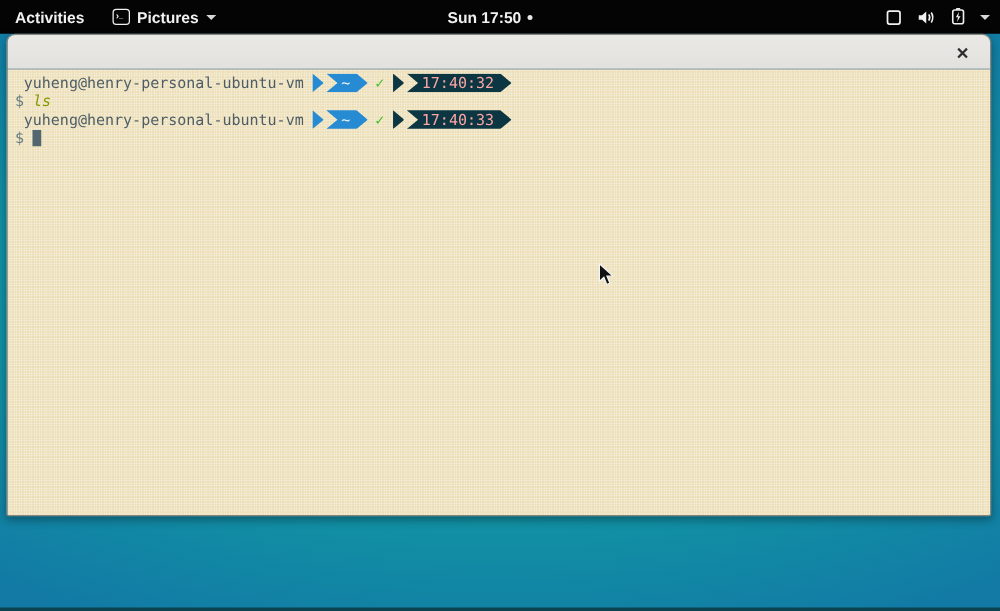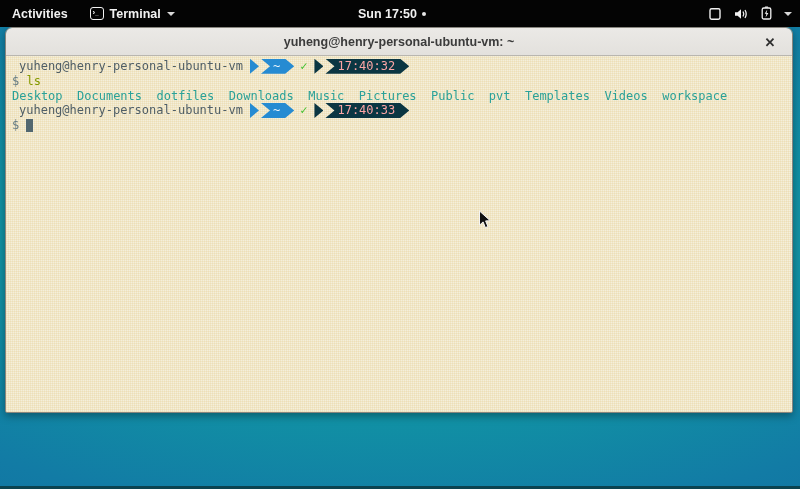--- a/index.html
+++ b/index.html
@@ -108,7 +108,7 @@
   </div>
   <div class="tb-appmenu">
     <span class="app-icon">›<span style="font-size:6px;">_</span></span>
-    <span>Terminal</span>
+    <span>Pictures</span>
     <span class="caret-down"></span>
   </div>
   <div class="tb-clock">

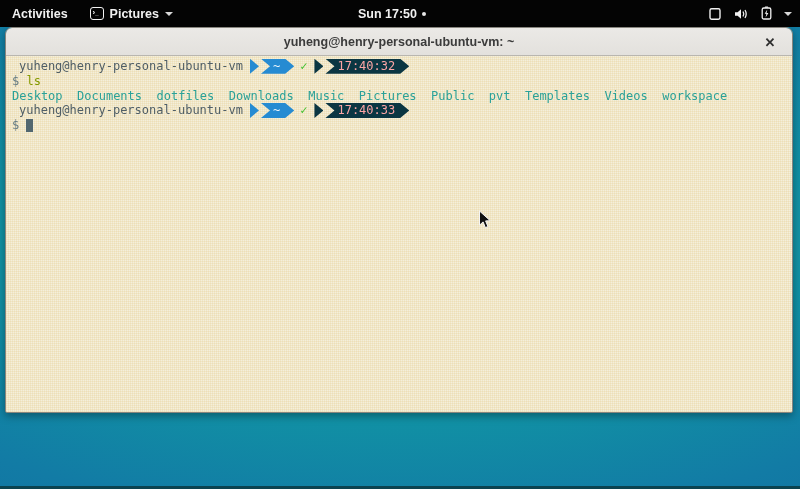--- a/index.html
+++ b/index.html
@@ -135,7 +135,6 @@
 
 <div class="window">
   <div class="titlebar">
-    <span>yuheng@henry-personal-ubuntu-vm: ~</span>
     <span class="close-btn">✕</span>
   </div>
   <div class="term-content">

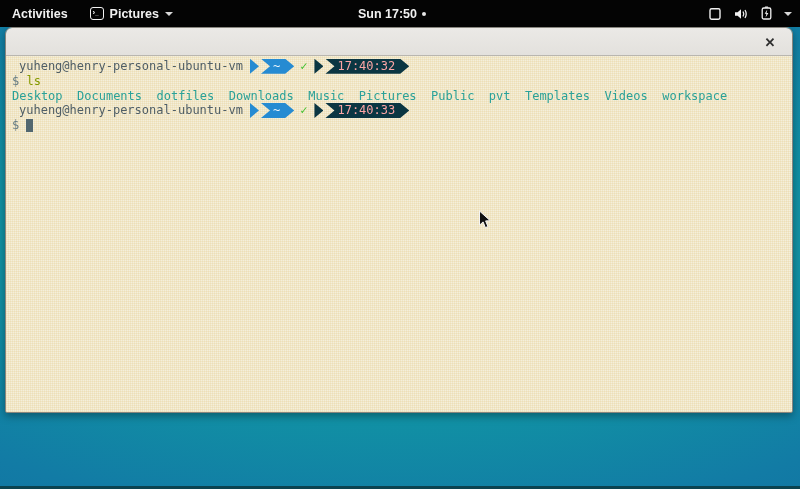--- a/index.html
+++ b/index.html
@@ -76,7 +76,7 @@
   .line { display:flex; align-items:center; height:14.7px; white-space:pre; }
   .t-user { color:#4f5e66; padding-left:7px; }
   .t-dollar { color:#657b83; }
-  .t-cmd { color:#859900; }
+  .t-cmd { color:#859900;font-style:italic; }
   .t-dirs { color:#2aa198; }
 
   

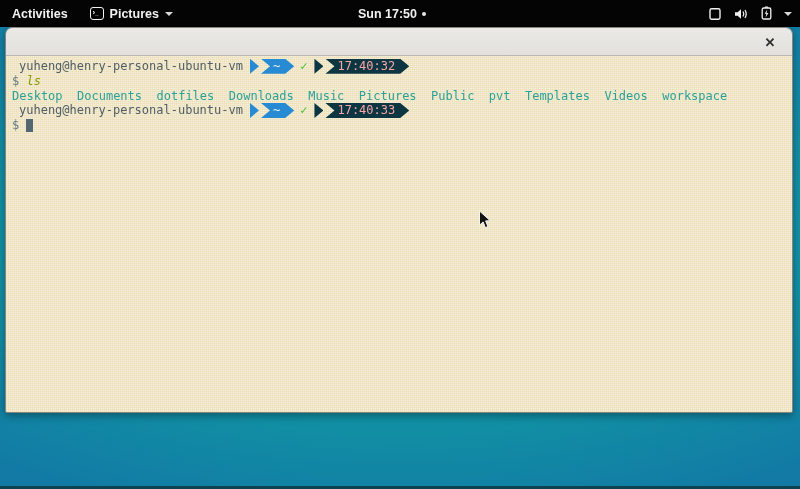--- a/index.html
+++ b/index.html
@@ -155,9 +155,6 @@
       <span class="t-cmd">ls</span>
     </div>
 
-    <div class="line">
-      <span class="t-dirs">Desktop  Documents  dotfiles  Downloads  Music  Pictures  Public  pvt  Templates  Videos  workspace</span>
-    </div>
 
     <div class="line">
       <span class="t-user">yuheng@henry-personal-ubuntu-vm</span>

